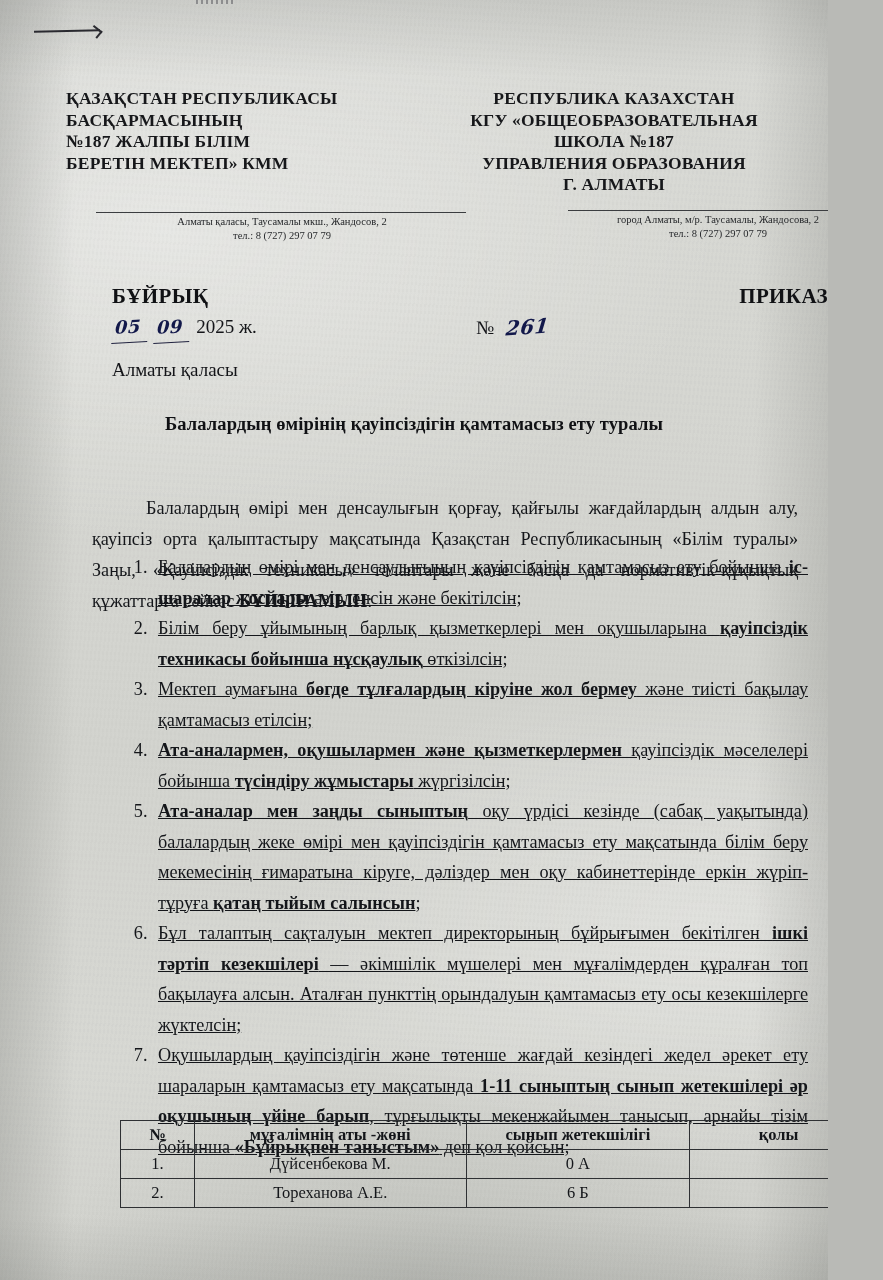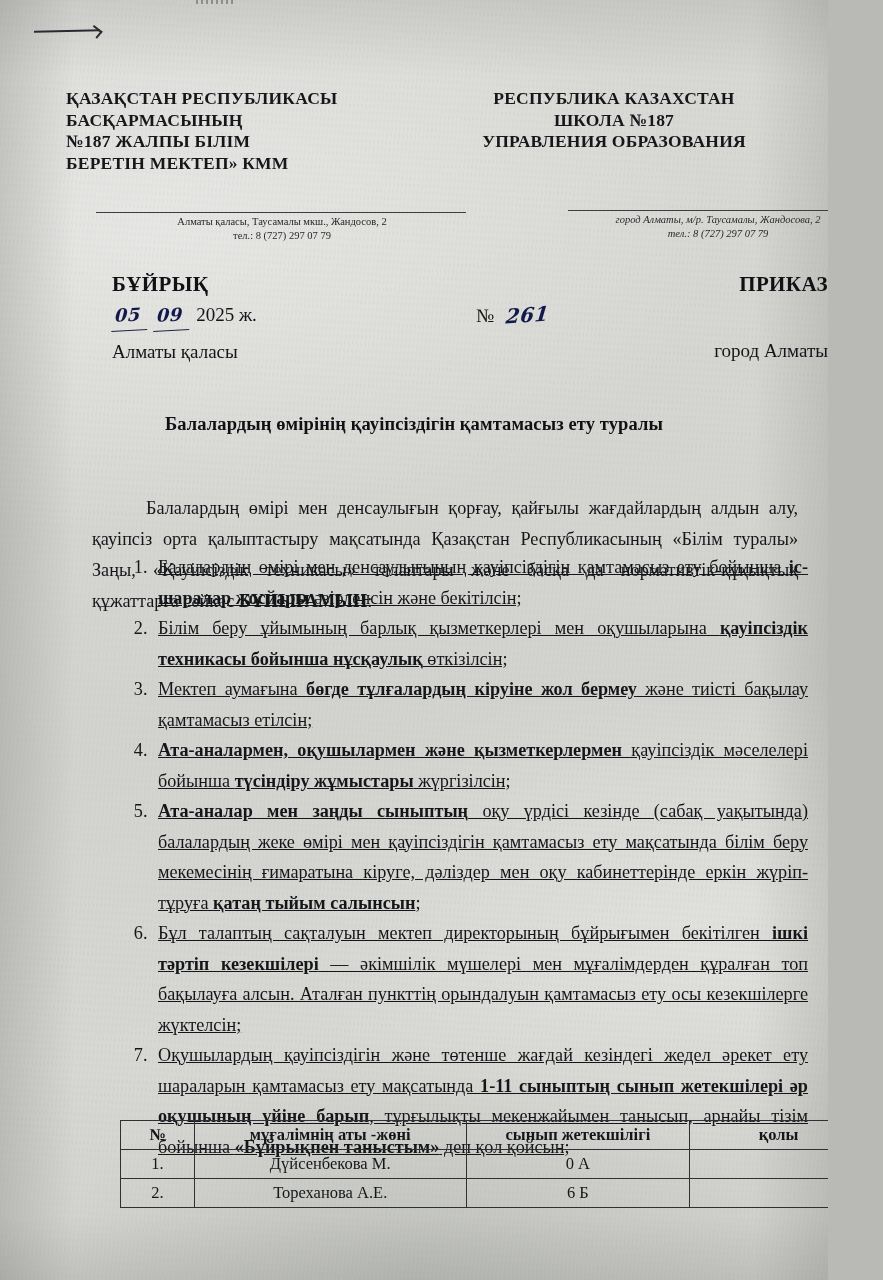--- a/index.html
+++ b/index.html
@@ -253,6 +253,7 @@
     </div>
     <div class="lh-col right">
       <div class="lh-line">РЕСПУБЛИКА КАЗАХСТАН</div>
+      <div class="lh-line">КГУ «ОБЩЕОБРАЗОВАТЕЛЬНАЯ</div>
       <div class="lh-line">ШКОЛА №187</div>
       <div class="lh-line">УПРАВЛЕНИЯ ОБРАЗОВАНИЯ</div>
     </div>

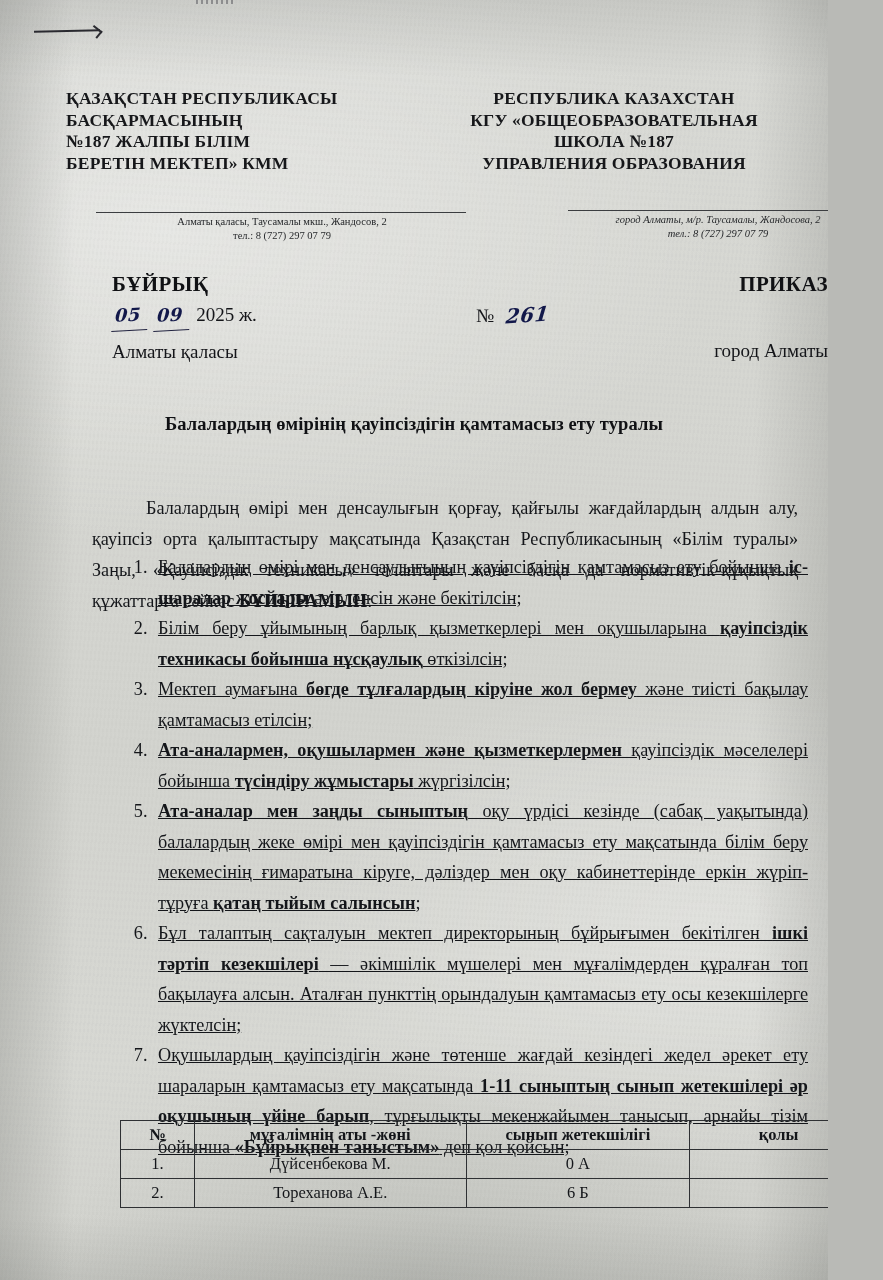--- a/index.html
+++ b/index.html
@@ -256,6 +256,7 @@
       <div class="lh-line">КГУ «ОБЩЕОБРАЗОВАТЕЛЬНАЯ</div>
       <div class="lh-line">ШКОЛА №187</div>
       <div class="lh-line">УПРАВЛЕНИЯ ОБРАЗОВАНИЯ</div>
+      <div class="lh-line">Г. АЛМАТЫ</div>
     </div>
   </div>
 

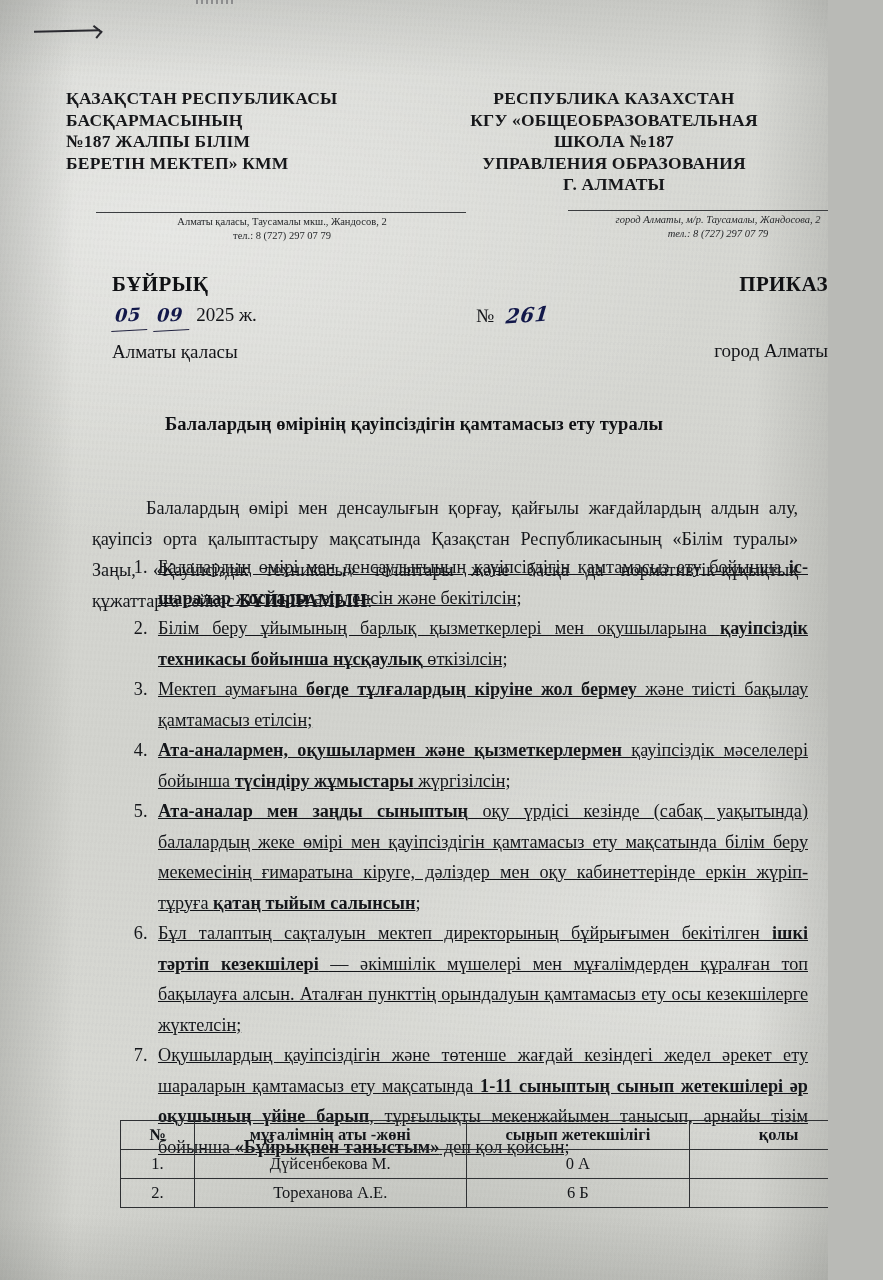--- a/index.html
+++ b/index.html
@@ -103,7 +103,7 @@
     text-align: center;
   }
   .addr-left  { left: 96px;  width: 372px; top: 215px; }
-  .addr-right { left: 566px; width: 304px; top: 213px; font-style: italic; }
+  .addr-right { left: 566px; width: 304px; top: 213px; }
 
   
   .order-row {

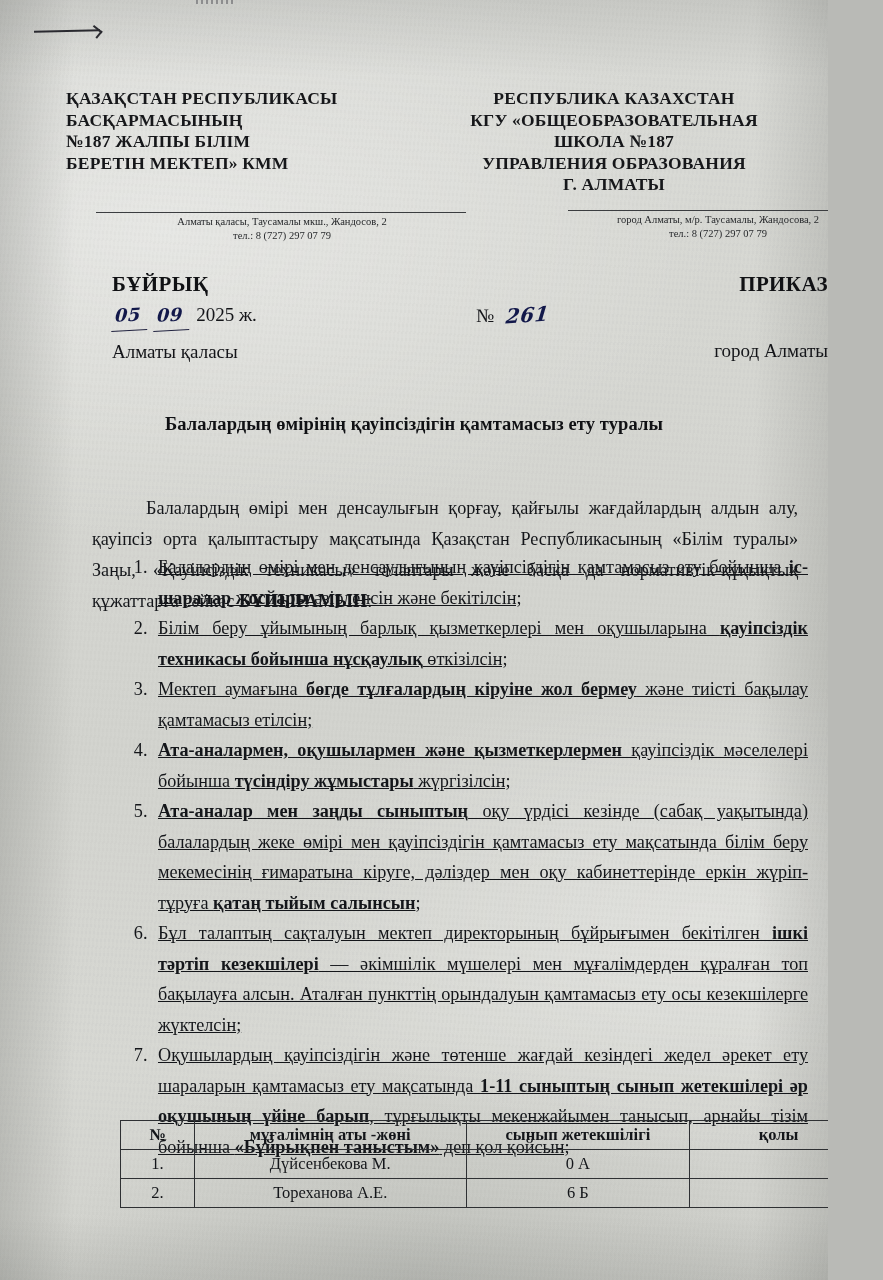--- a/index.html
+++ b/index.html
@@ -108,7 +108,7 @@
   
   .order-row {
     position: absolute;
-    top: 272px; left: 0; right: 0;
+    top: 284px; left: 0; right: 0;
     display: flex;
   }
   .order-col { width: 50%; }

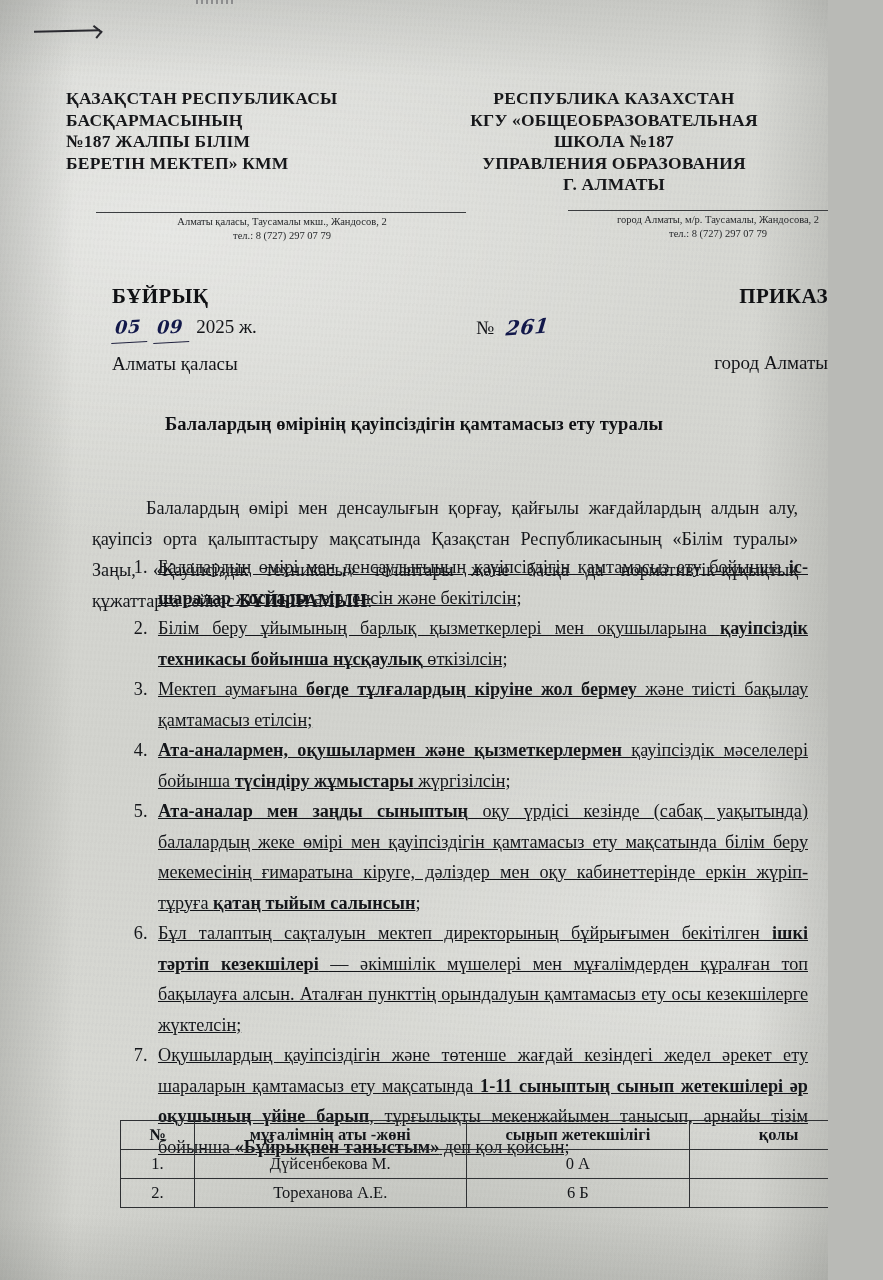--- a/index.html
+++ b/index.html
@@ -135,7 +135,7 @@
     font-size: 19px;
     line-height: 26px;
     color: #141519;
-    margin-top: 8px;
+    margin-top: 14px;
   }
 
   

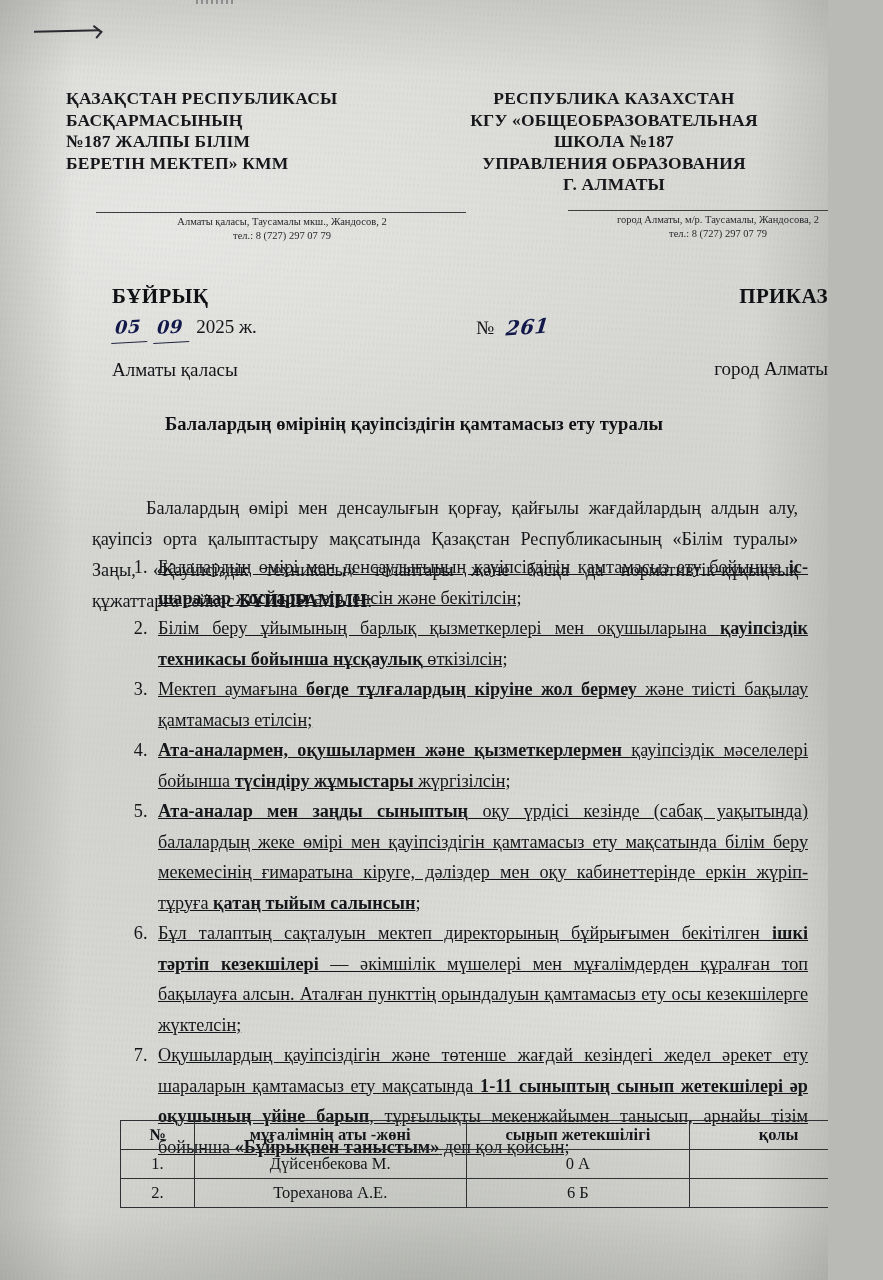--- a/index.html
+++ b/index.html
@@ -288,7 +288,6 @@
         <span>№</span>
         <span class="hand hand-no">261</span>
       </div>
-      <div class="order-city">город Алматы</div>
     </div>
   </div>
 

